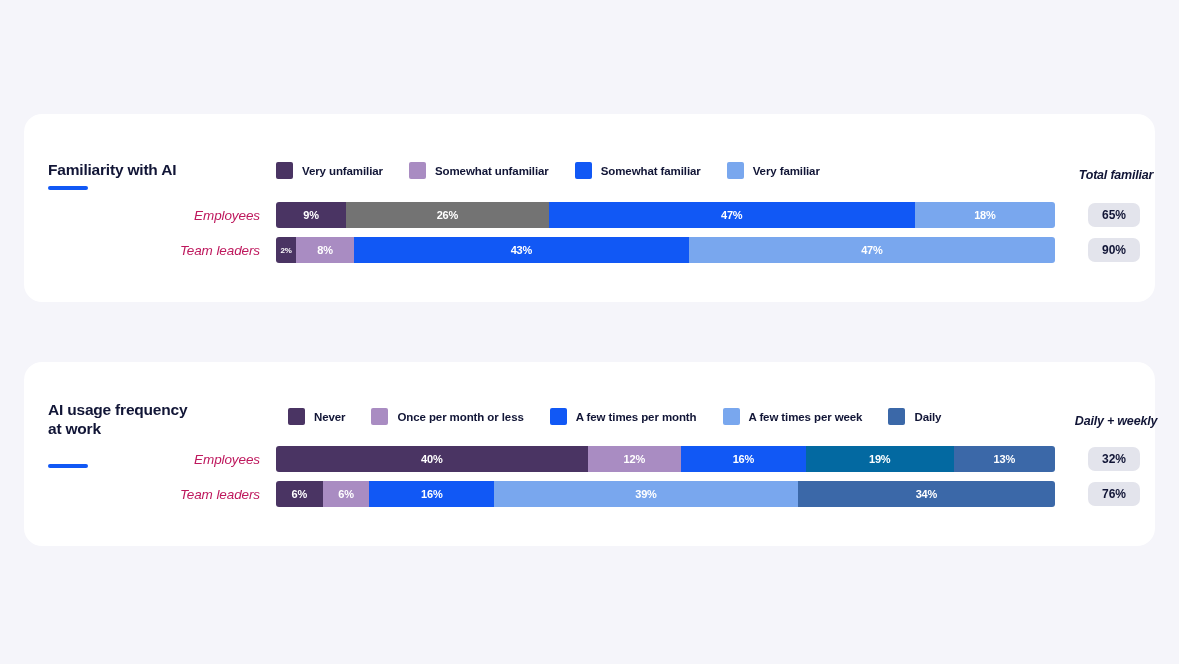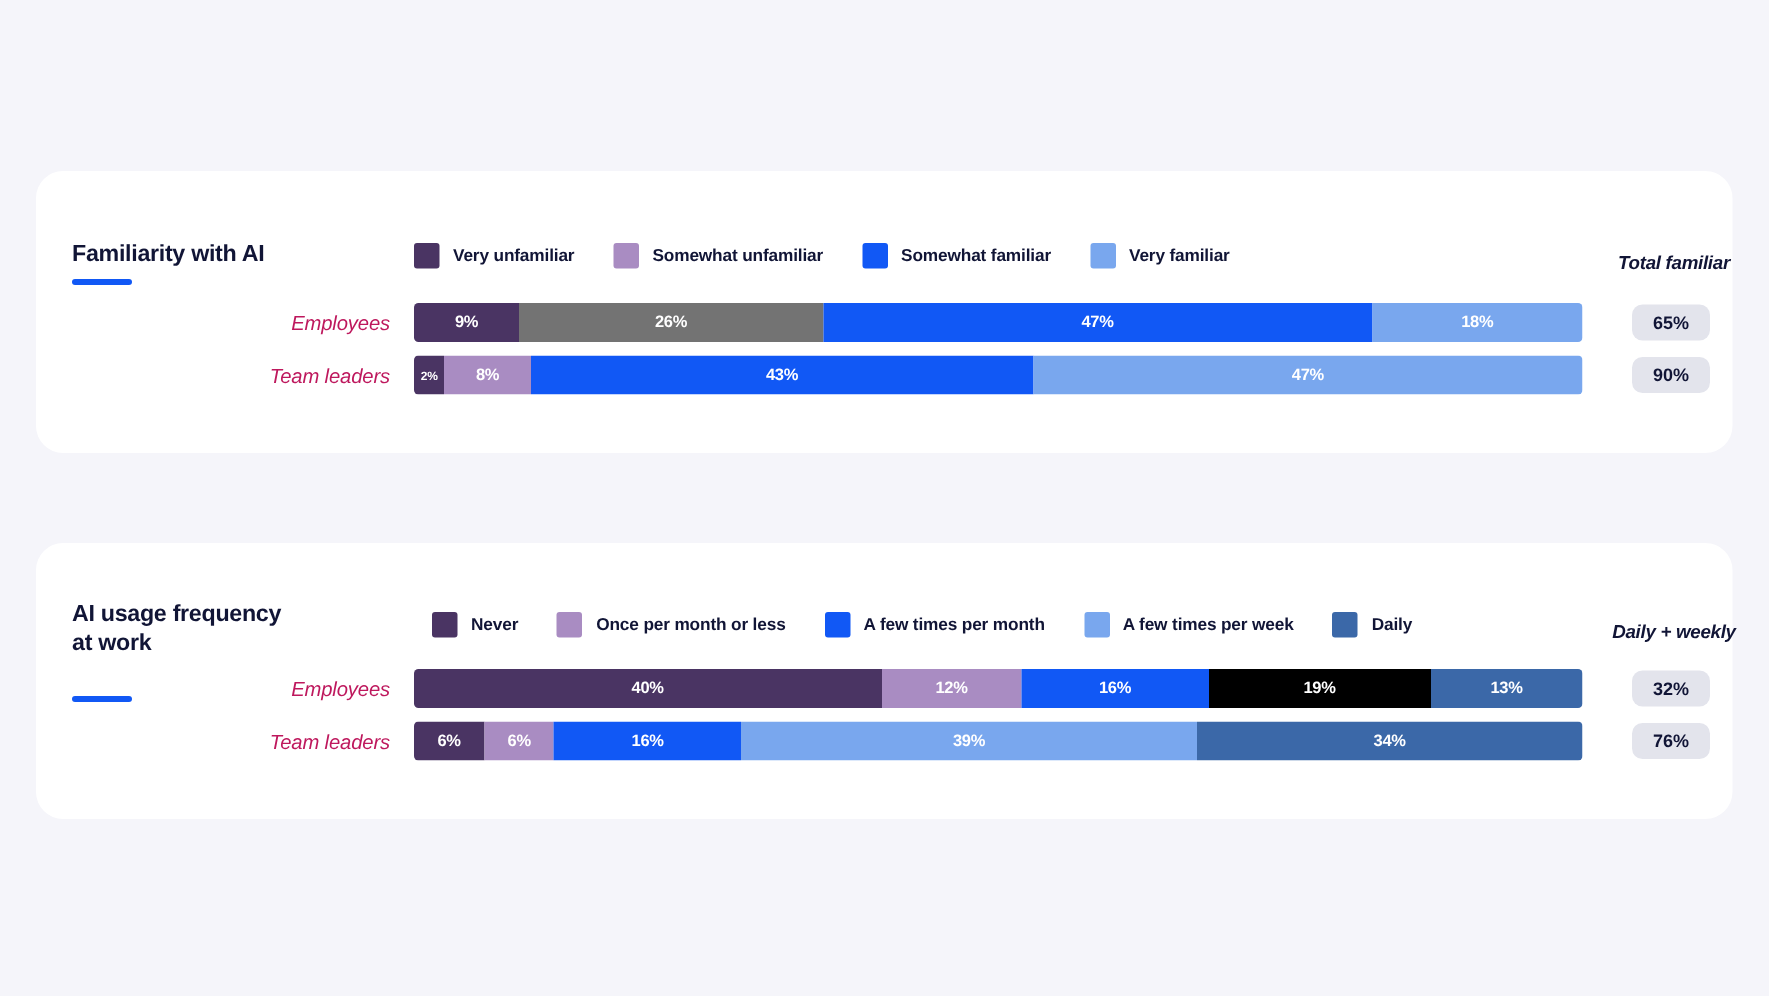--- a/index.html
+++ b/index.html
@@ -242,7 +242,7 @@
       <div class="seg" style="width:40%;background:#4a3463">40%</div>
       <div class="seg" style="width:12%;background:#a98cc2">12%</div>
       <div class="seg" style="width:16%;background:#1158f5">16%</div>
-      <div class="seg" style="width:19%;background:#000000">19%</div>
+      <div class="seg" style="width:19%;background:#0369a1">19%</div>
       <div class="seg" style="width:13%;background:#3b68a8">13%</div>
     </div>
     <div class="badge">32%</div>

